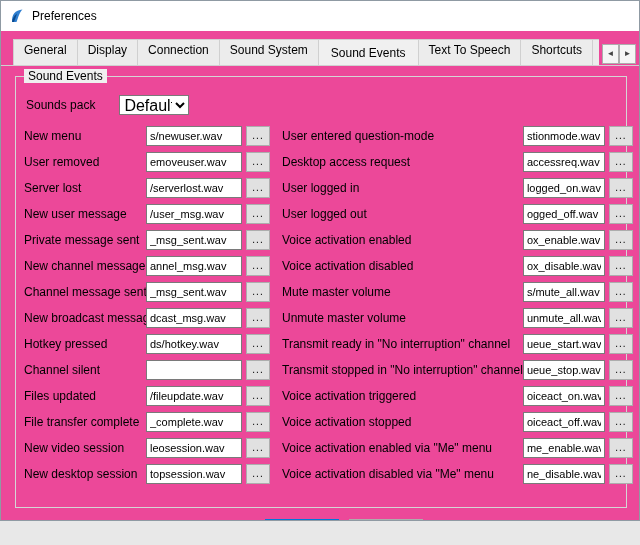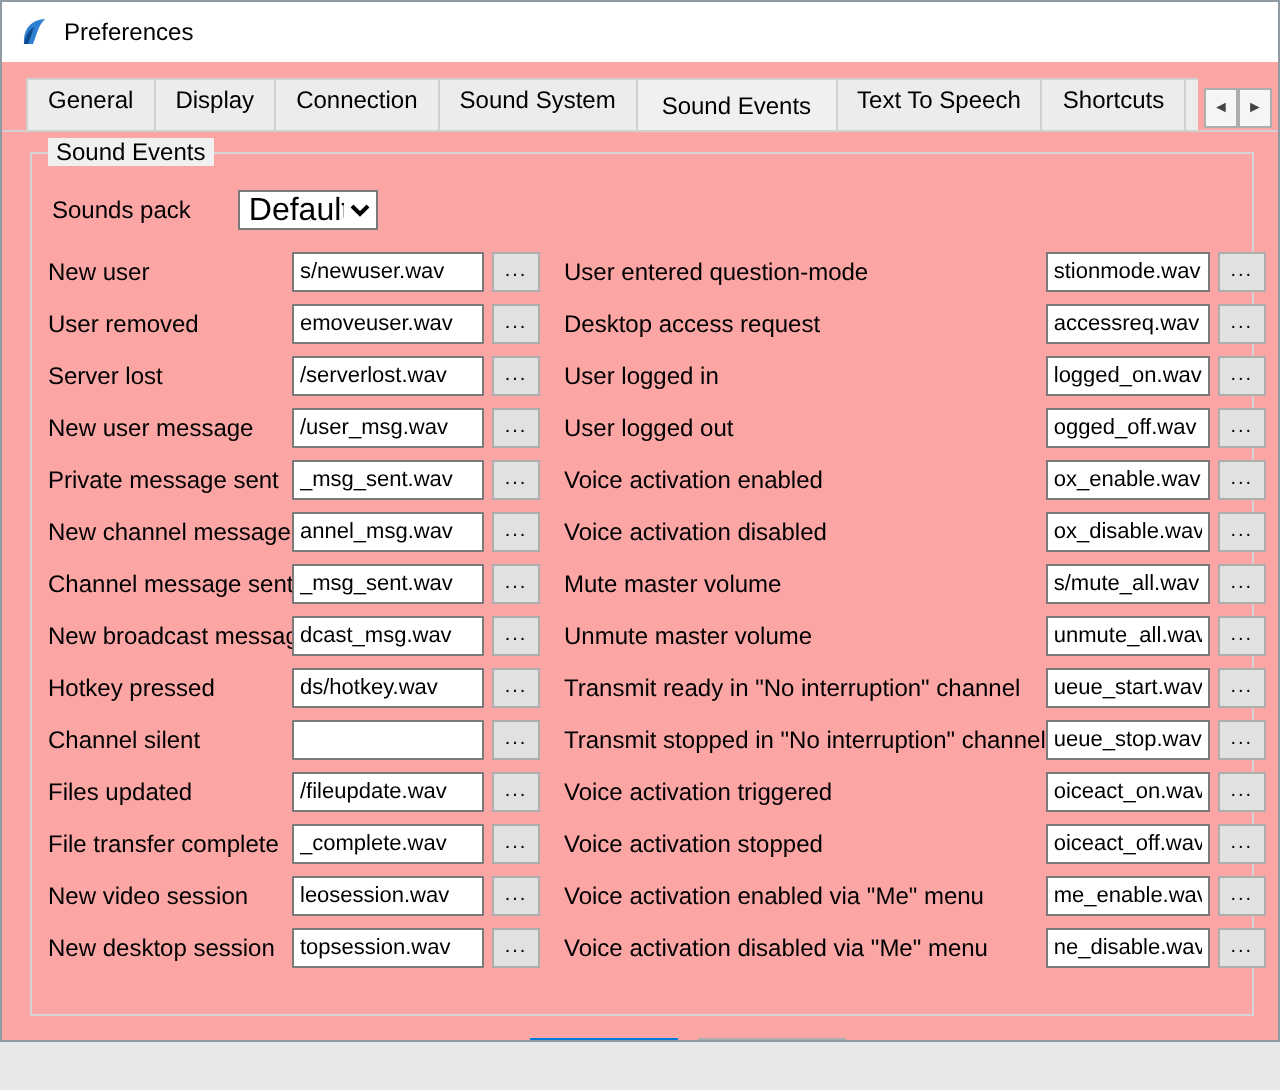--- a/index.html
+++ b/index.html
@@ -13,7 +13,7 @@
     padding: 0 8px; gap: 7px; font-size: 12px; color: #000;
   }
   .app-icon { width: 16px; height: 16px; display: inline-block; }
-  .dialog-body { height: 515px; background: #fca5a5; }
+  .dialog-body { height: 515px; background: #ec4899; }
 
   .tabbar { position: relative; padding: 13px 40px 0 12px; height: 35px; border-bottom: 1px solid #d0d0d0; display: flex; align-items: flex-end; }
   .tabs { display: flex; overflow: hidden; }

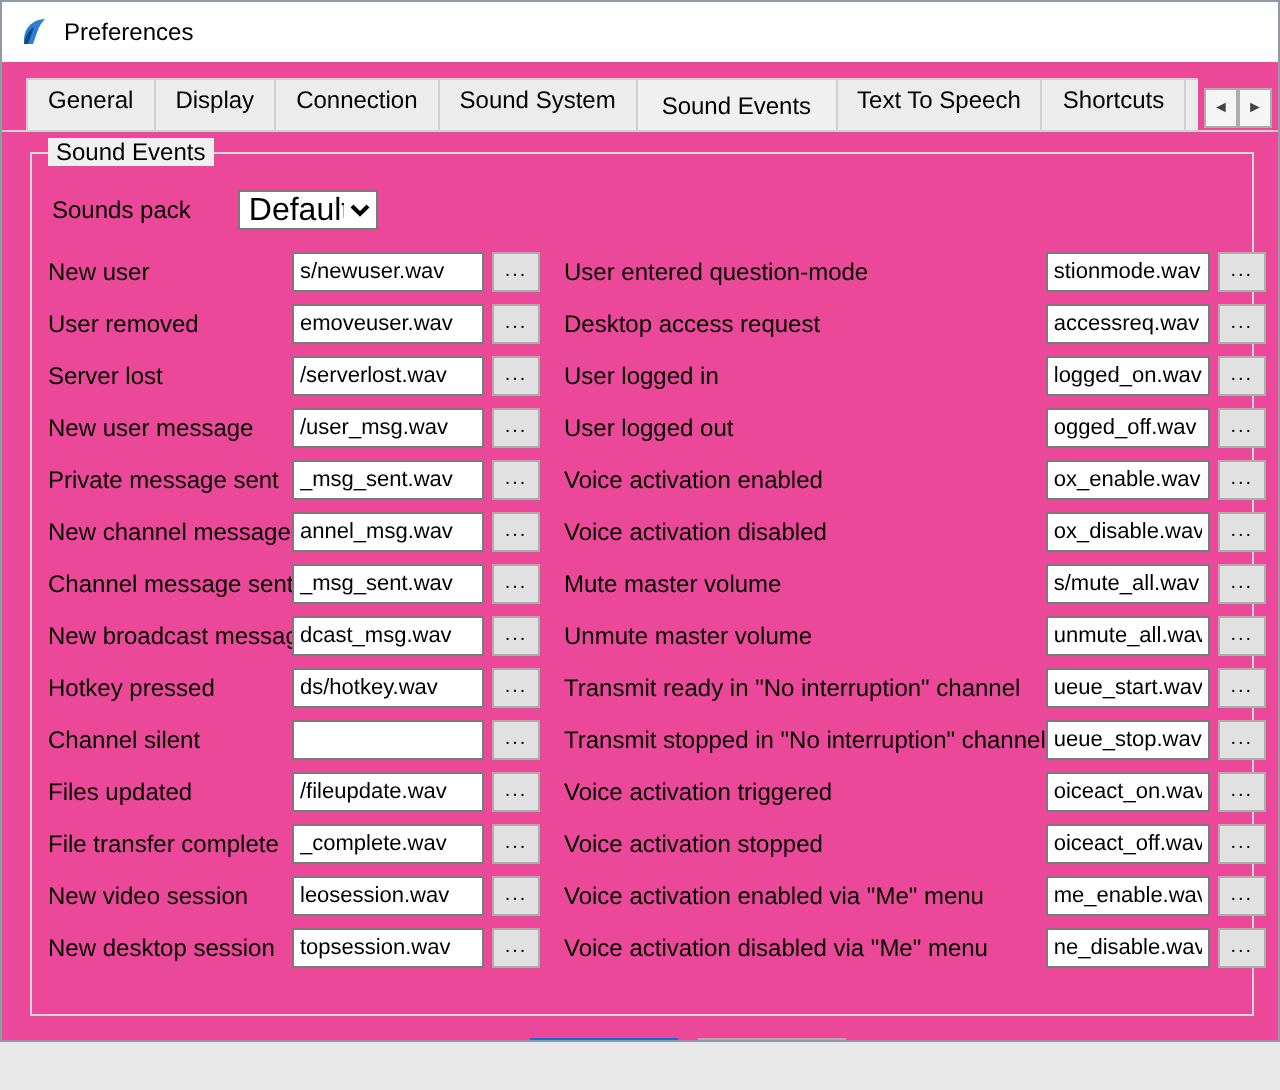--- a/index.html
+++ b/index.html
@@ -111,7 +111,7 @@
       <div class="columns">
         <div class="col-left" id="left-col">
             <div class="field-row">
-              <span class="field-label">New user</span>
+              <span class="field-label">New menu</span>
               <input class="field-input" value="s/newuser.wav" style="">
               <button class="browse-btn">...</button>
             </div>

